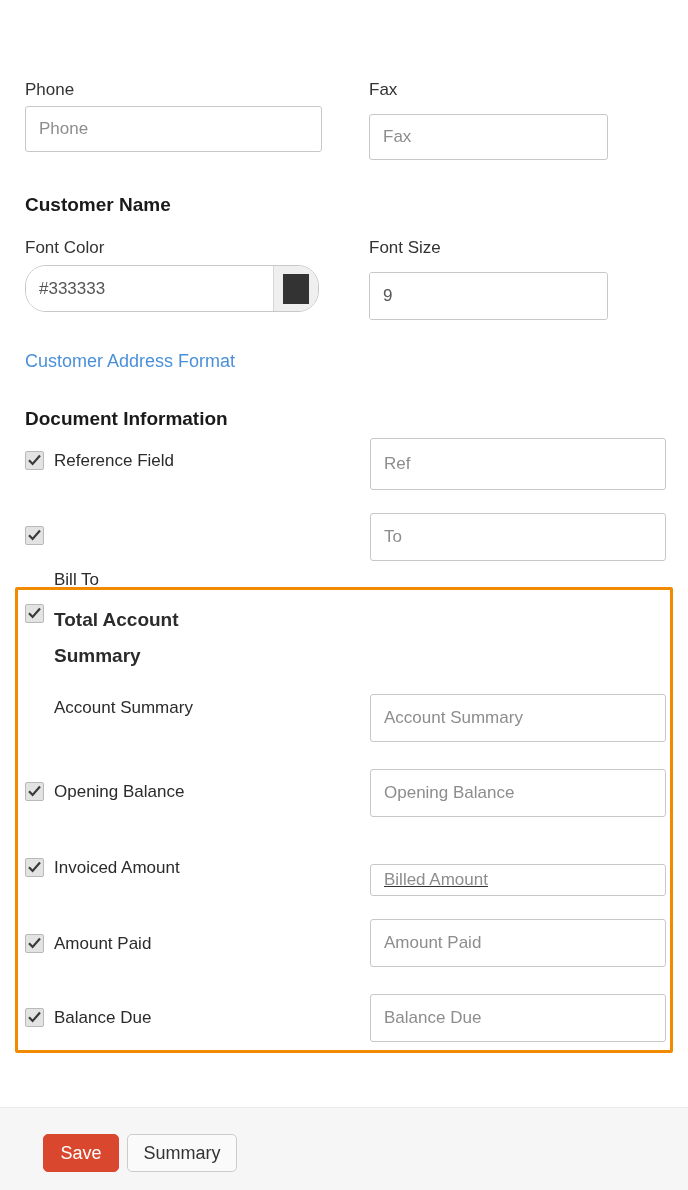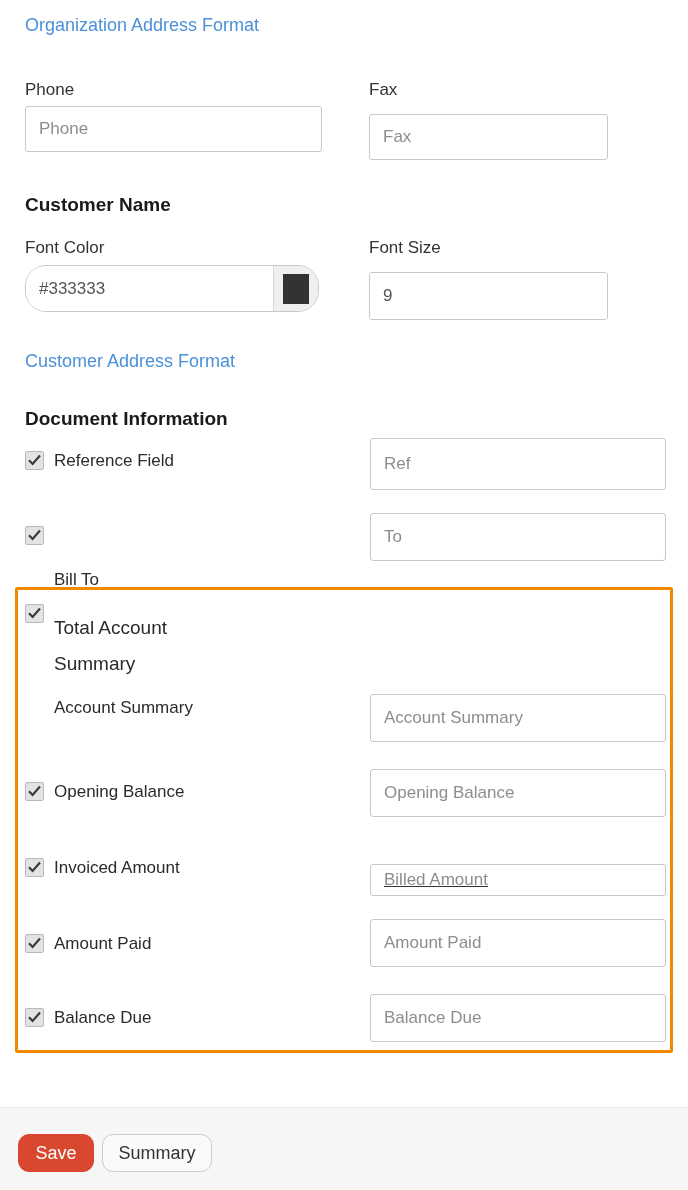--- a/index.html
+++ b/index.html
@@ -175,7 +175,6 @@
 
 <div class="page">
 
-  <div class="link" style="left:25px; top:16px; position:absolute;">Organization Address Format</div>
 
   <div class="field-label" style="position:absolute; left:25px; top:81px;">Phone</div>
   <input class="txt" style="left: 25px; top: 106px; width: 297px; height: 46px;" placeholder="Phone">

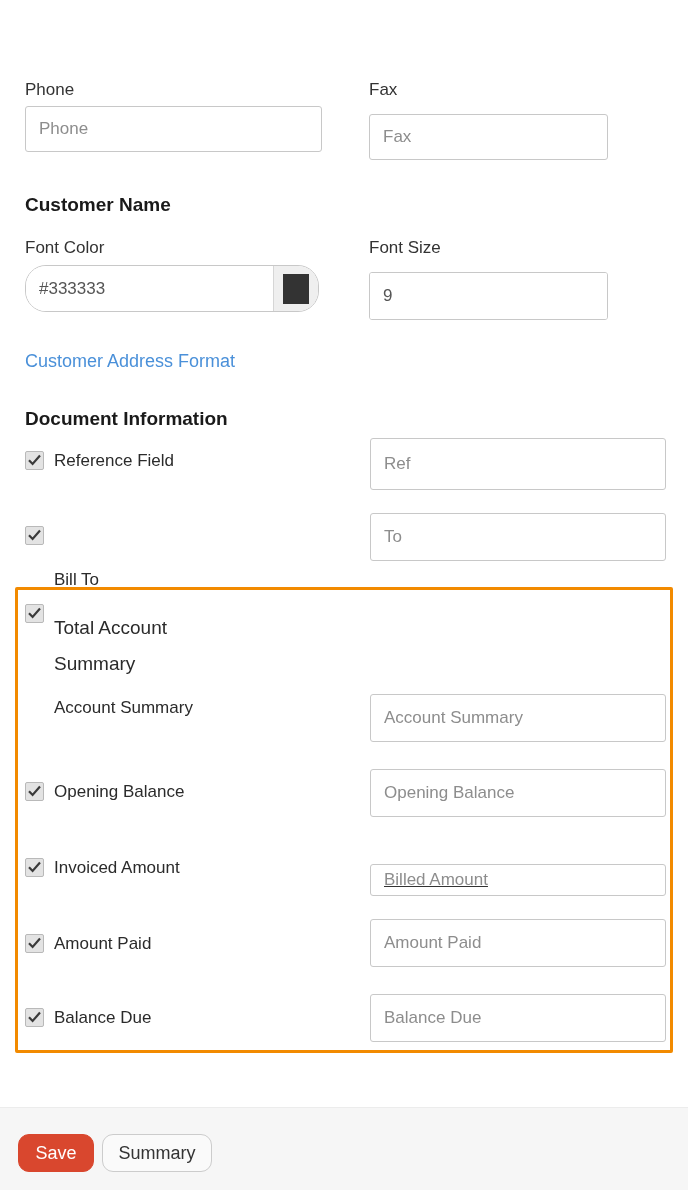--- a/index.html
+++ b/index.html
@@ -44,7 +44,7 @@
     font-size: 17px;
     line-height: 1.15;
   }
-  .row-label.bold { font-weight: normal; margin-top: 8px; }
+  .row-label.bold { font-weight: bold; }
 
   
   .txt {

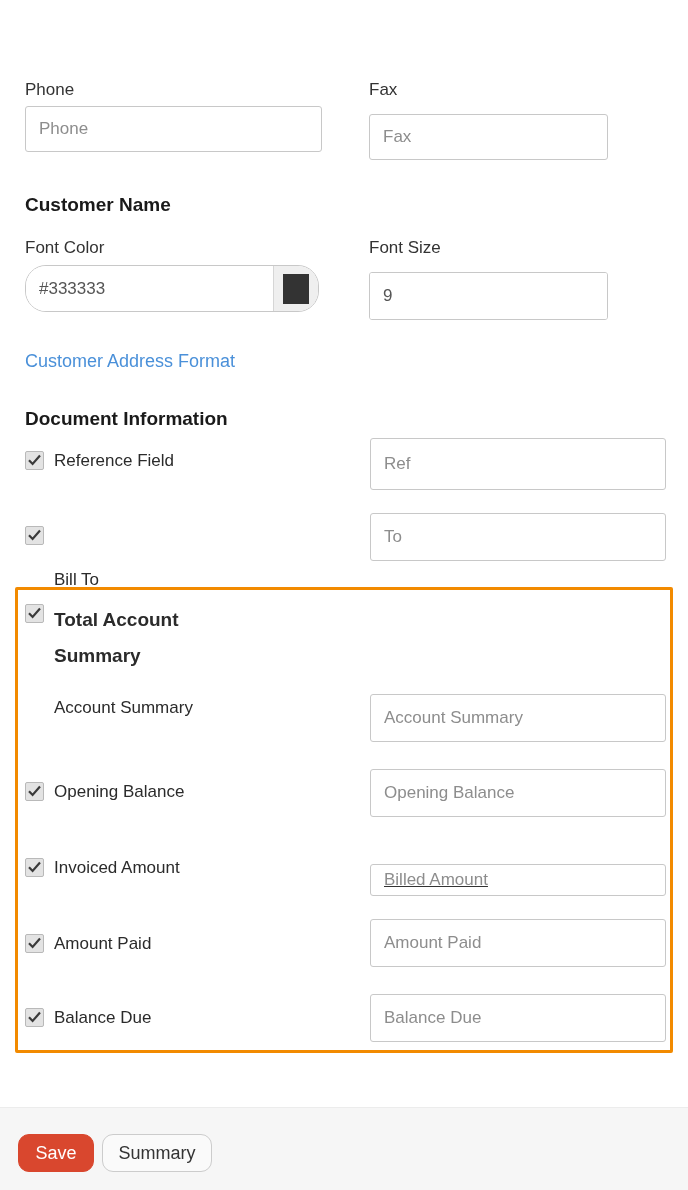--- a/index.html
+++ b/index.html
@@ -148,12 +148,13 @@
     position: absolute;
     font-family: "Liberation Sans", sans-serif;
     font-size: 18px;
-    border-radius: 11px;
+    border-radius: 5px;
     cursor: pointer;
     line-height: 1;
     display: flex;
     align-items: center;
     justify-content: center;
+    margin-left: 25px;
   }
   .btn-save {
     left: 18px; top: 26px;

